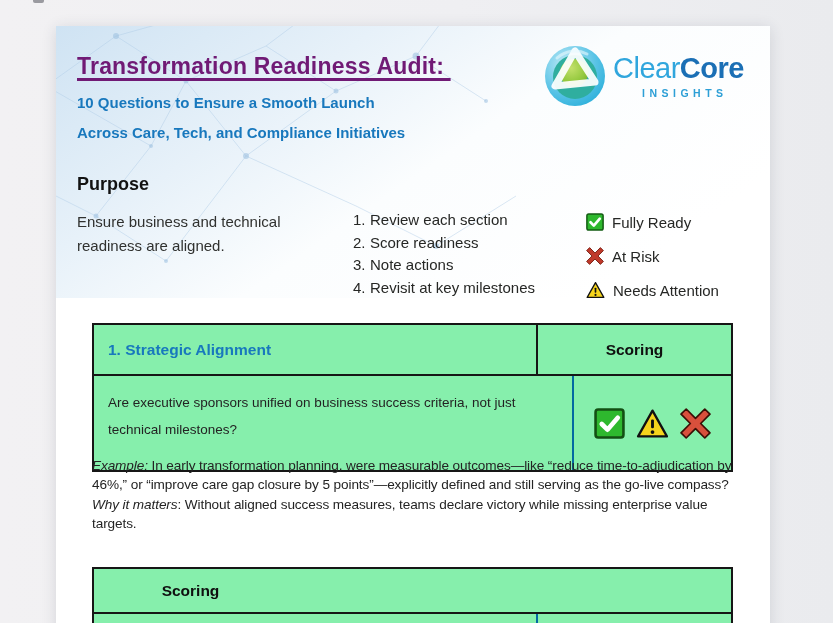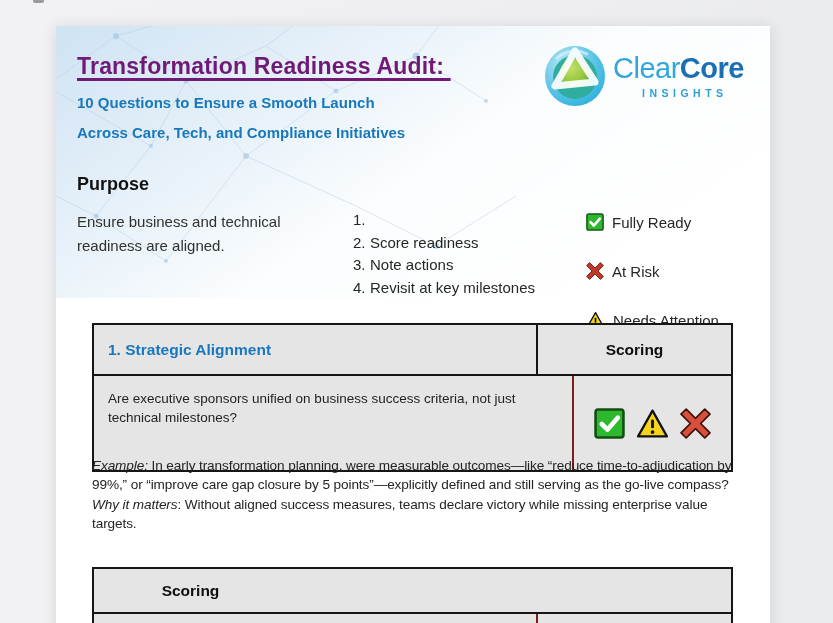--- a/index.html
+++ b/index.html
@@ -137,6 +137,7 @@
   <div class="howto-steps">
     <div class="step">
         <span class="num">1.</span>
+        <span>Review each section</span>
       </div>
     <div class="step">
         <span class="num">2.</span>

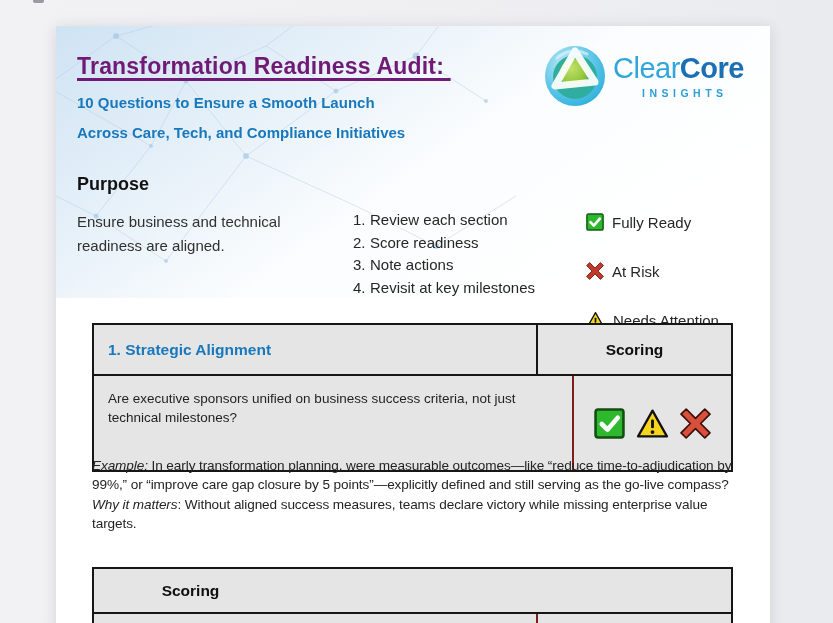--- a/index.html
+++ b/index.html
@@ -42,7 +42,7 @@
   .howto-steps{ position:absolute; left:297px; top:183px; font-size:15px; line-height:22.5px; color:#262725; }
   .howto-steps .step{ display:flex; }
   .howto-steps .num{ min-width:17px; }
-  .legend{ position:absolute; left:530px; top:185px; display:flex; flex-direction:column; gap:27px; }
+  .legend{ position:absolute; left:530px; top:185px; display:flex; flex-direction:column; gap:12px; }
   .legend-row{ display:flex; align-items:center; gap:8px; height:22px; font-size:15px; color:#262725; }
   
   .audit-table{ position:absolute; left:36px; width:641px; border:2px solid #161616; background:#e5e5e5; }

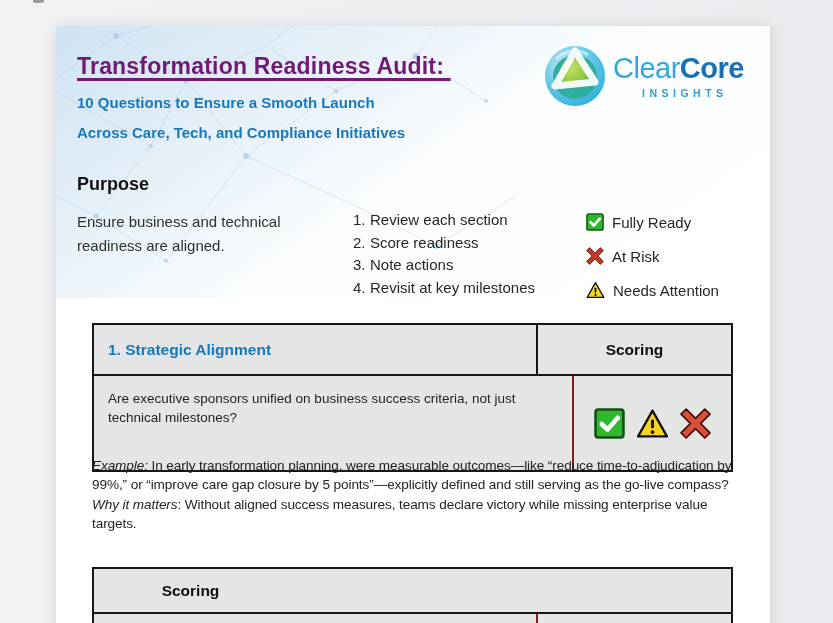--- a/index.html
+++ b/index.html
@@ -45,7 +45,7 @@
   .legend{ position:absolute; left:530px; top:185px; display:flex; flex-direction:column; gap:12px; }
   .legend-row{ display:flex; align-items:center; gap:8px; height:22px; font-size:15px; color:#262725; }
   
-  .audit-table{ position:absolute; left:36px; width:641px; border:2px solid #161616; background:#e5e5e5; }
+  .audit-table{ position:absolute; left:36px; width:641px; border:2px solid #161616; background:#86efac; }
   .t1{ top:297px; height:149px; }
   .t2{ top:541px; height:69px; border-bottom:none; }
   .t-header{ display:flex; border-bottom:2px solid #161616; }

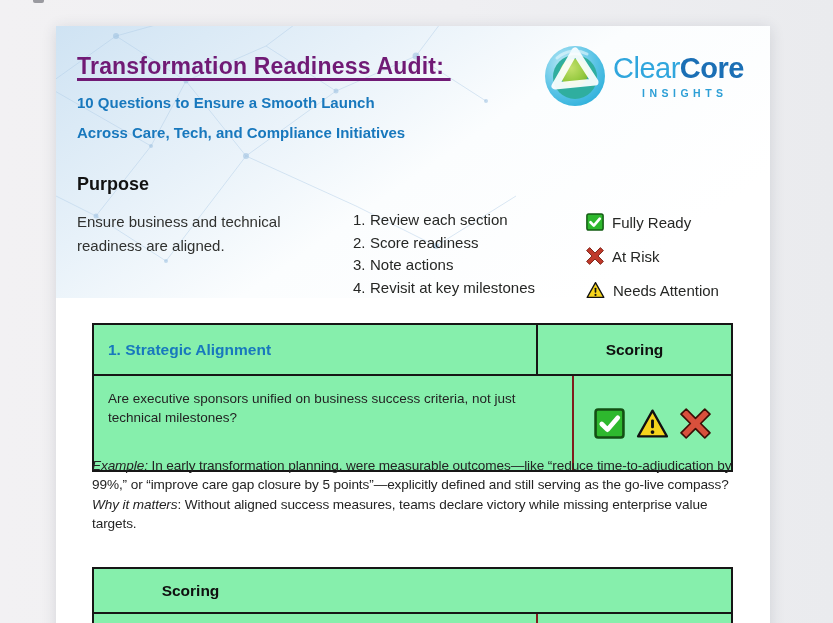--- a/index.html
+++ b/index.html
@@ -55,7 +55,7 @@
   .t-scoring{ width:193px; display:flex; align-items:center; justify-content:center; font-size:15.5px; font-weight:800; color:#0f0f0f; }
   .t-row{ display:flex; }
   .t1 .t-row{ height:94px; }
-  .t-question{ flex:1 1 auto; padding:13px 26px 0 14px; font-size:13.5px; line-height:19px; color:#232323; border-right:2px solid #7f1d1d; }
+  .t-question{ flex:1 1 auto; padding:13px 26px 0 14px; font-size:13.5px; line-height:27px; color:#232323; border-right:2px solid #0369a1; }
   .t-icons{ width:193px; display:flex; align-items:center; justify-content:center; gap:11px; }
   .t2 .t-row{ height:24px; }
   

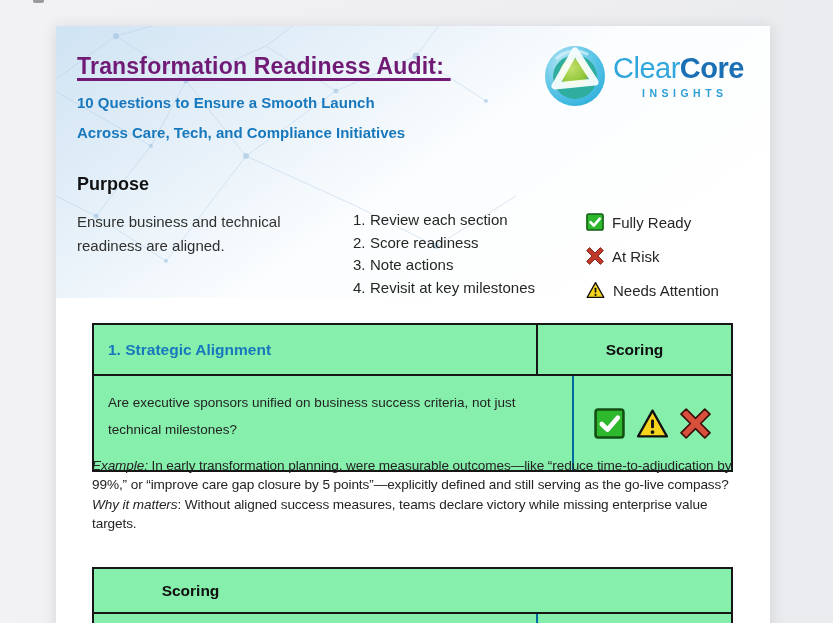--- a/index.html
+++ b/index.html
@@ -202,7 +202,7 @@
   </div>
 
   <div class="example">
-    <span class="bi">Example:</span><span> In early transformation planning, were measurable outcomes—like “reduce time-to-adjudication by 99%,” or “improve care gap closure by 5 points”—explicitly defined and still serving as the go-live compass?</span><br>
+    <span class="bi">Example:</span><span> In early transformation planning, were measurable outcomes—like “reduce time-to-adjudication by 46%,” or “improve care gap closure by 5 points”—explicitly defined and still serving as the go-live compass?</span><br>
     <span class="bi">Why it matters</span><span>: Without aligned success measures, teams declare victory while missing enterprise value targets.</span>
   </div>
 

